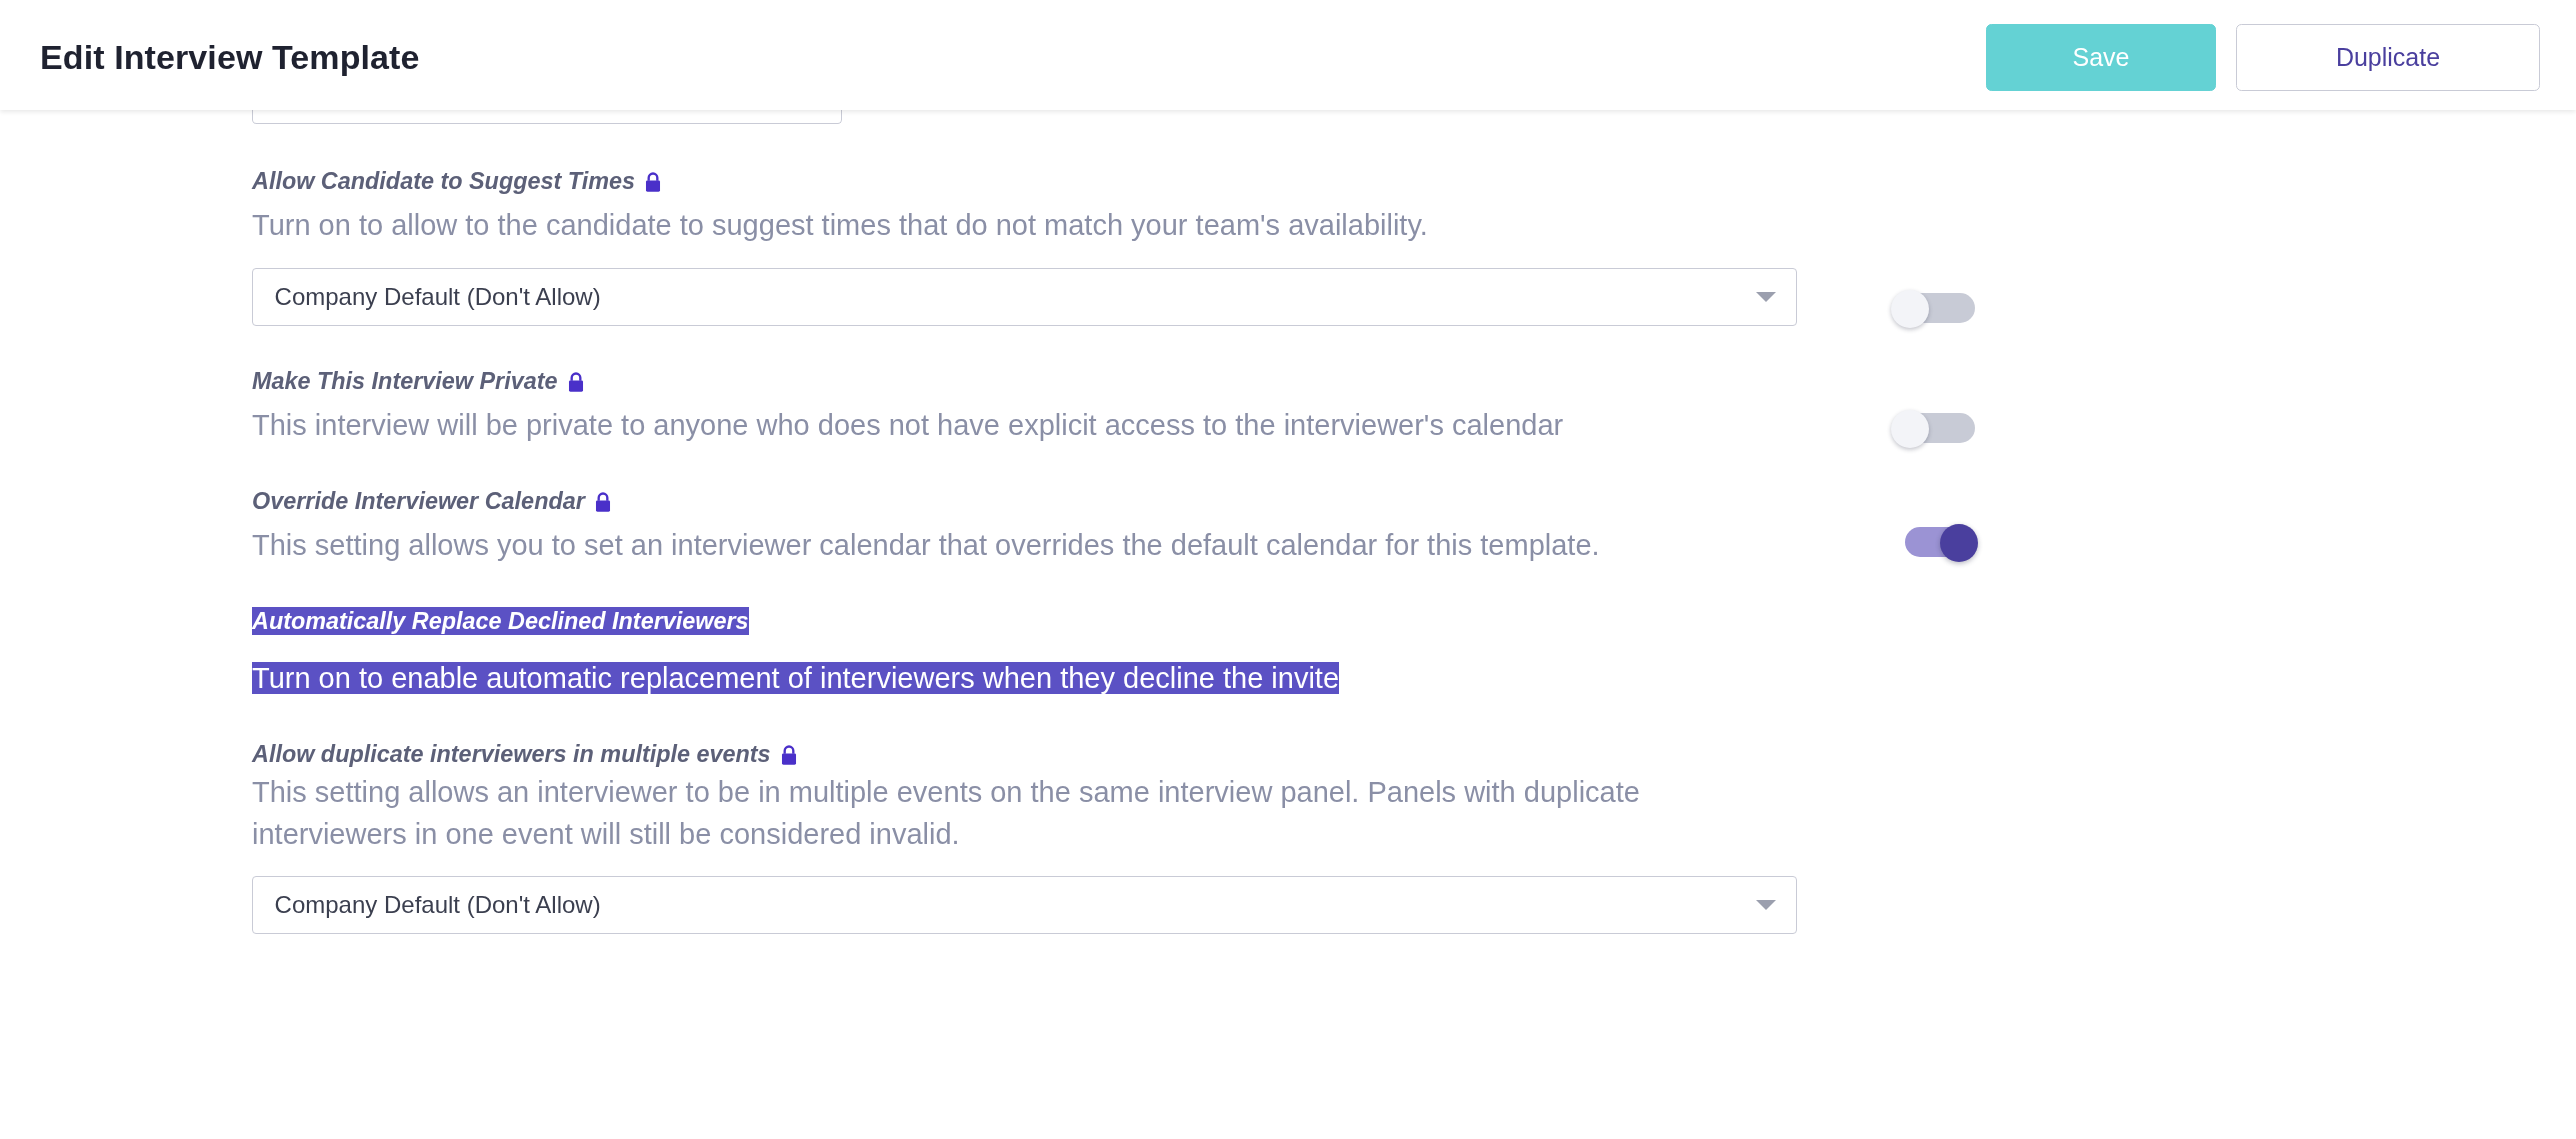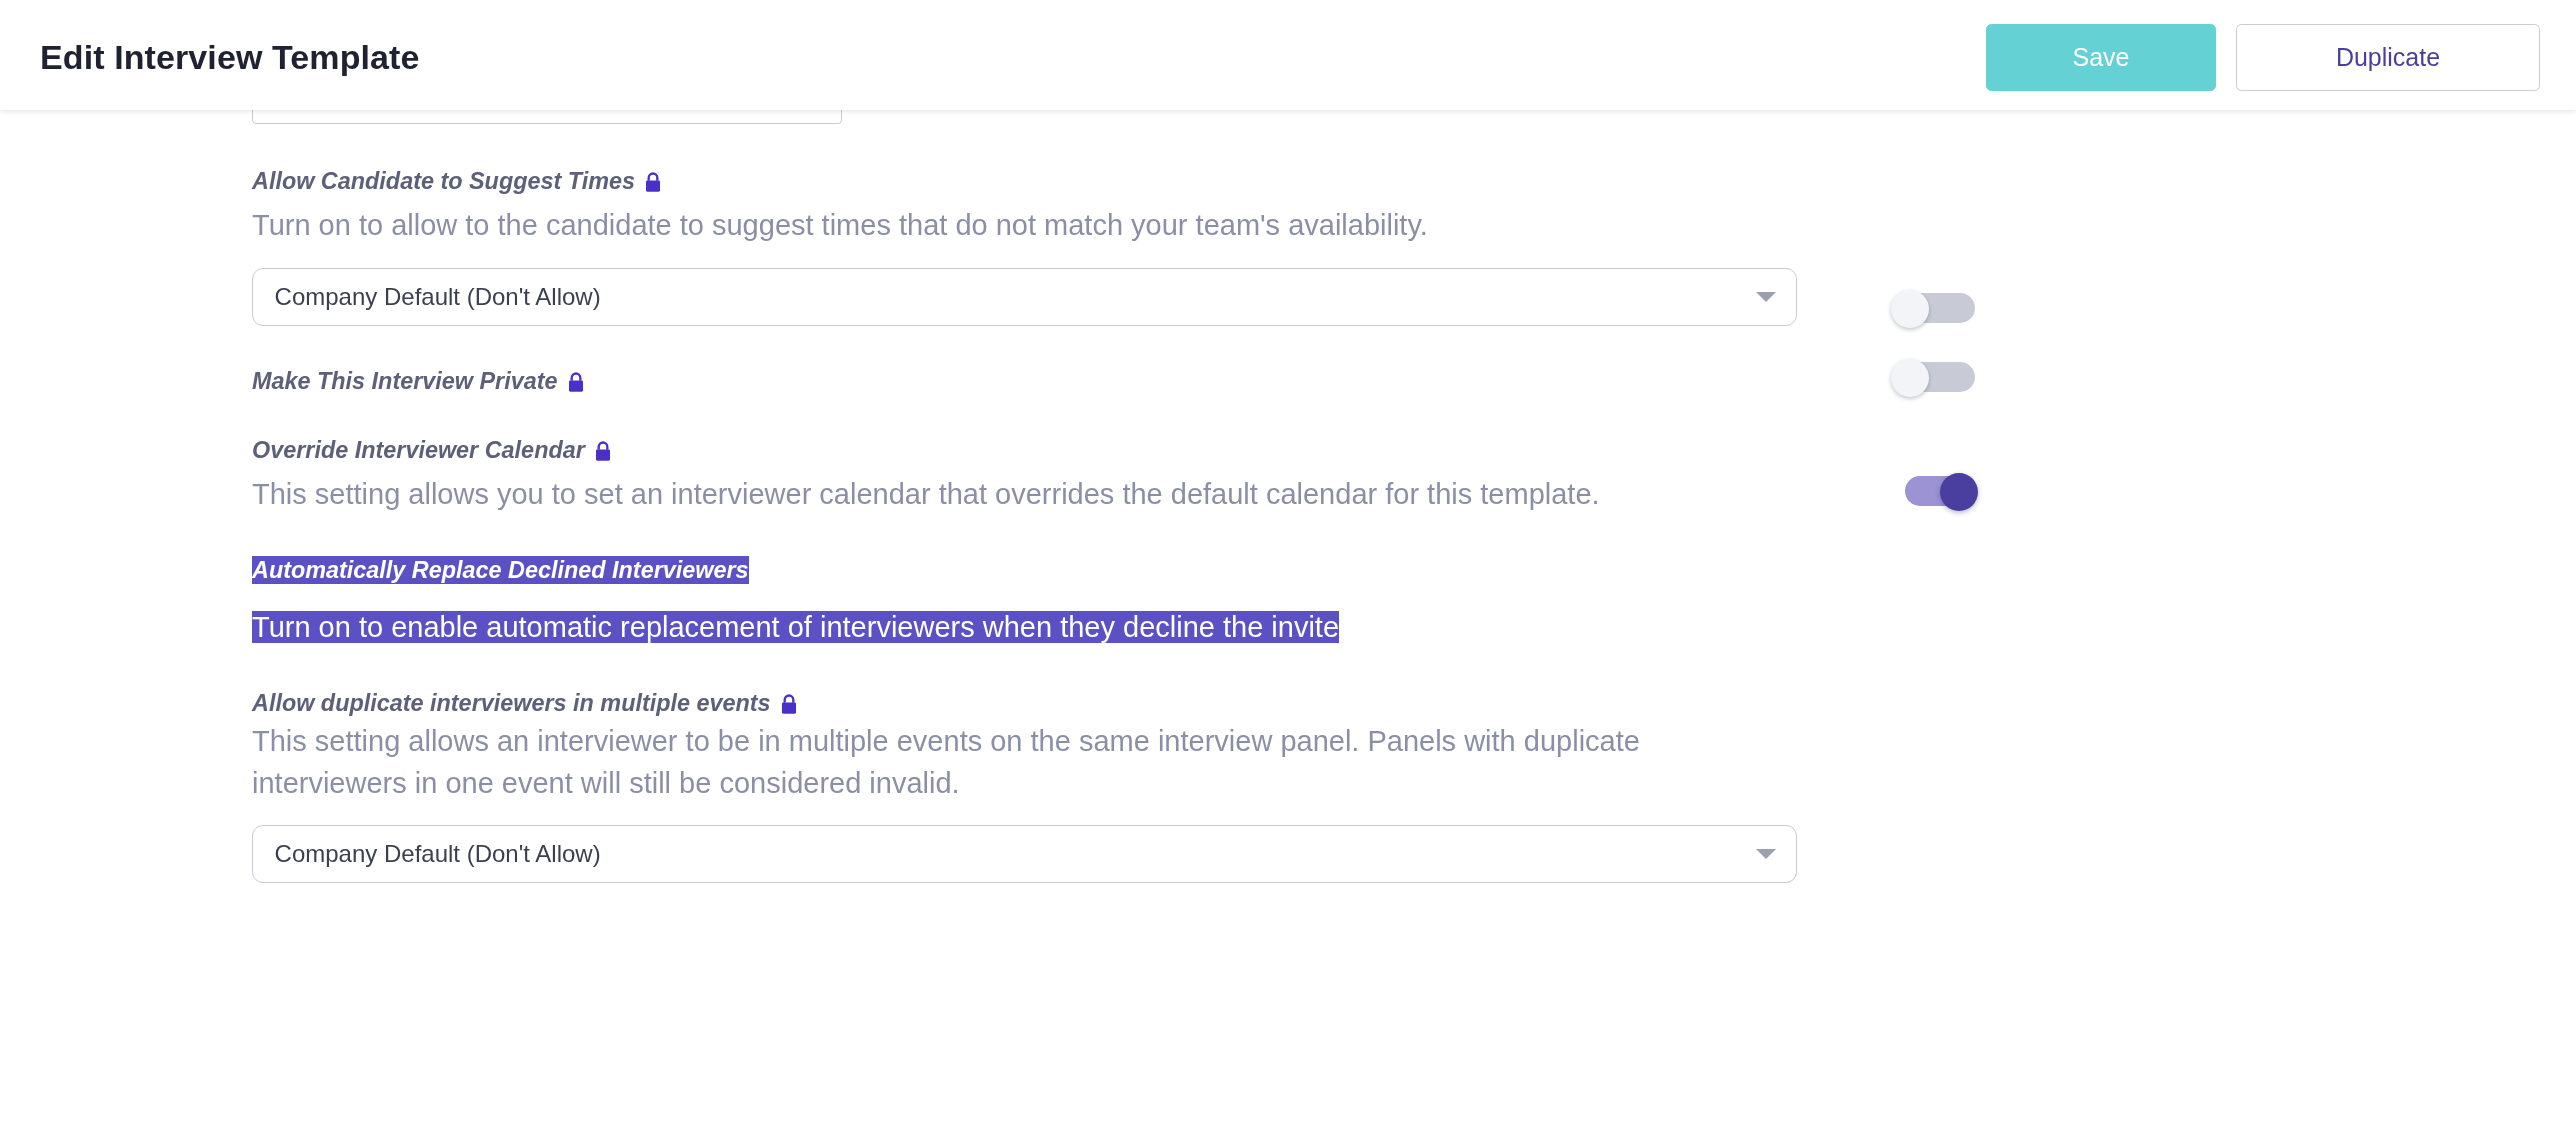--- a/index.html
+++ b/index.html
@@ -131,7 +131,7 @@
     width: 1545px;
     height: 58px;
     border: 0.9px solid #c9cbd6;
-    border-radius: 11px;
+    border-radius: 4px;
     background: #ffffff;
     display: flex;
     align-items: center;

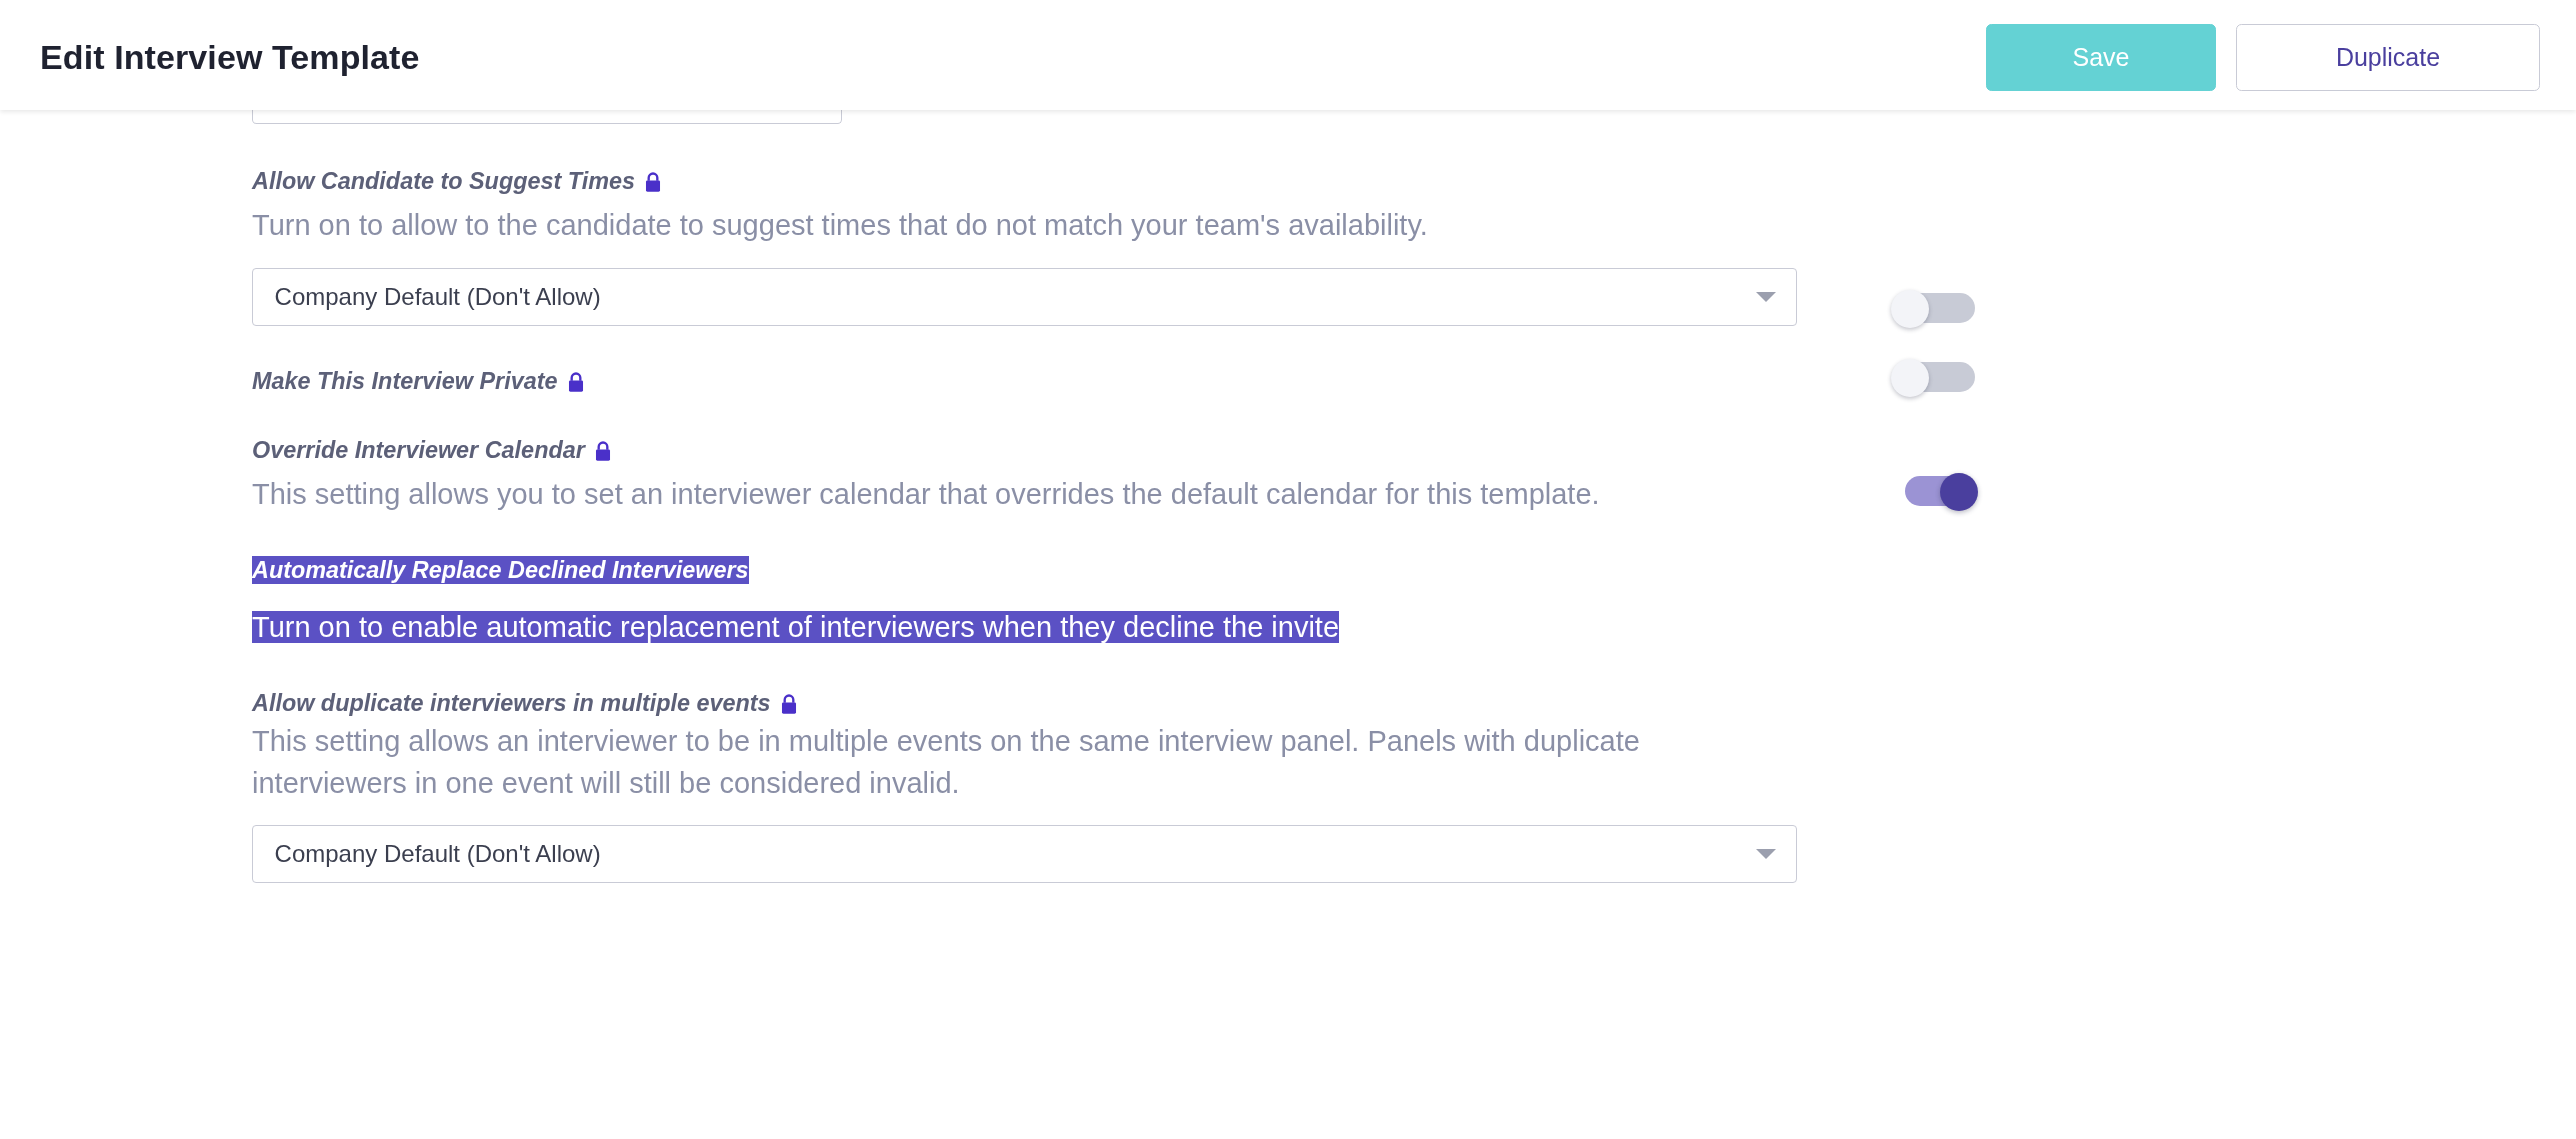--- a/index.html
+++ b/index.html
@@ -228,6 +228,7 @@
                 <rect x="2.2" y="9.2" width="15.6" height="12.6" rx="1.6" fill="#4a30c9"></rect>
               </svg></span>
           </div>
+          <div style="margin-top:9px"><span class="setting-desc">This interview will be private to anyone who does not have explicit access to the interviewer's calendar</span></div>
           <div class="toggle" style="top:-77px">
             <span class="track"></span>
             <span class="knob"></span>

